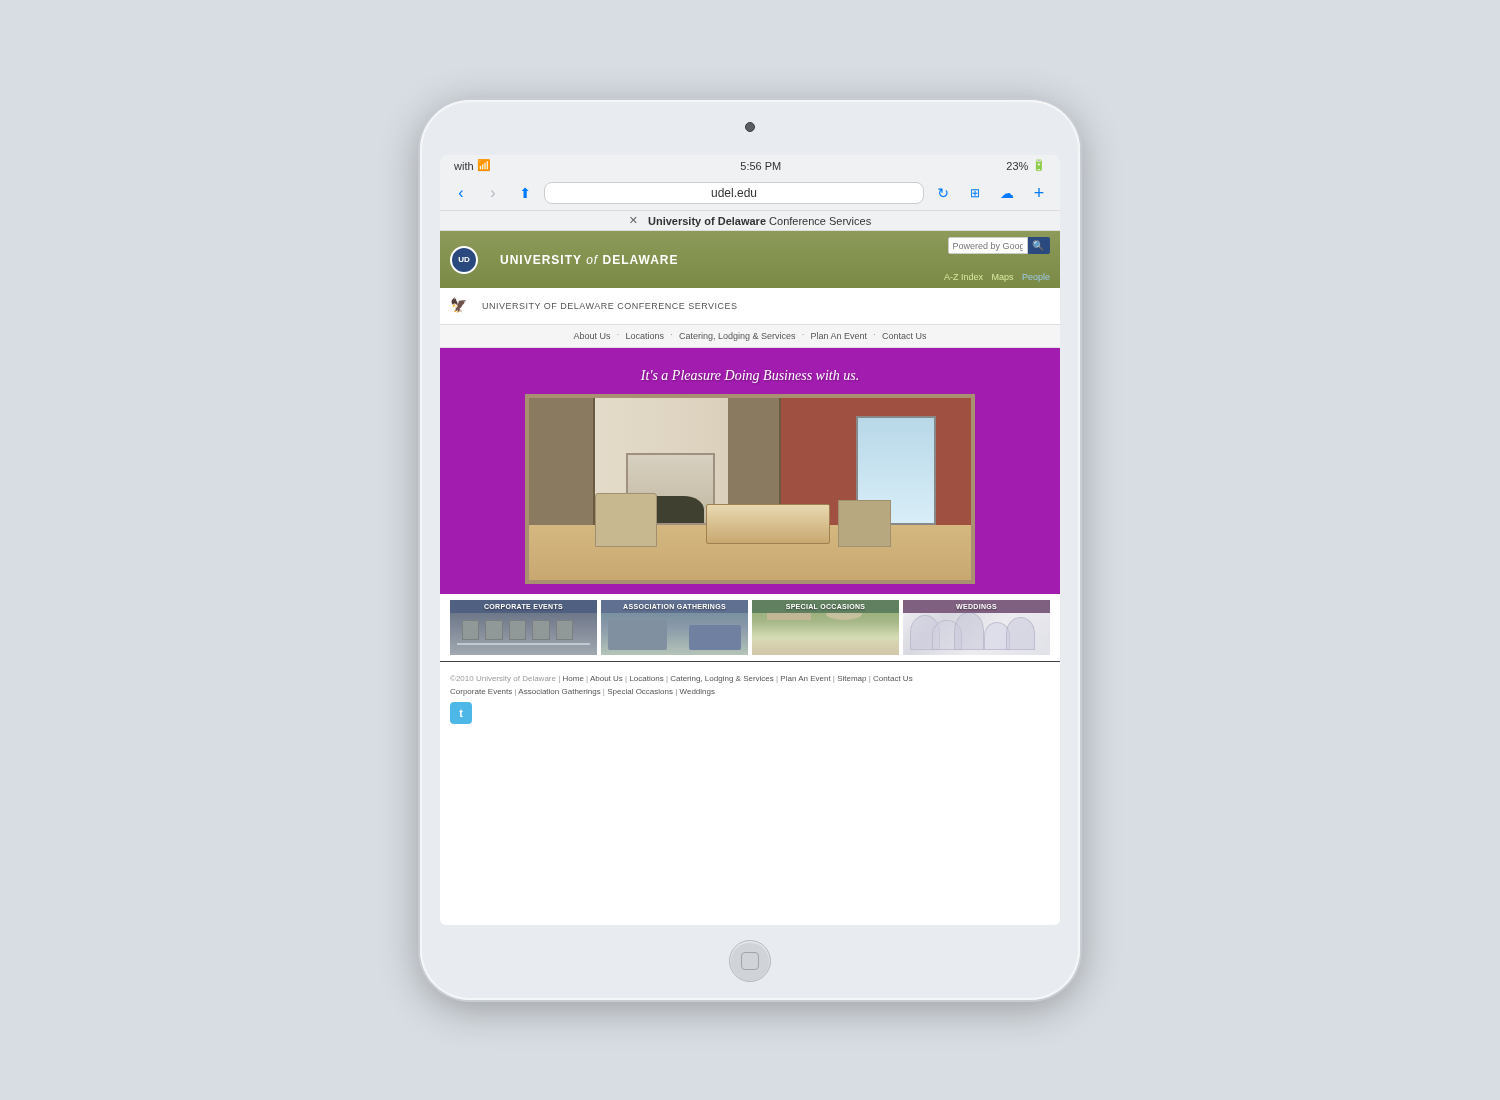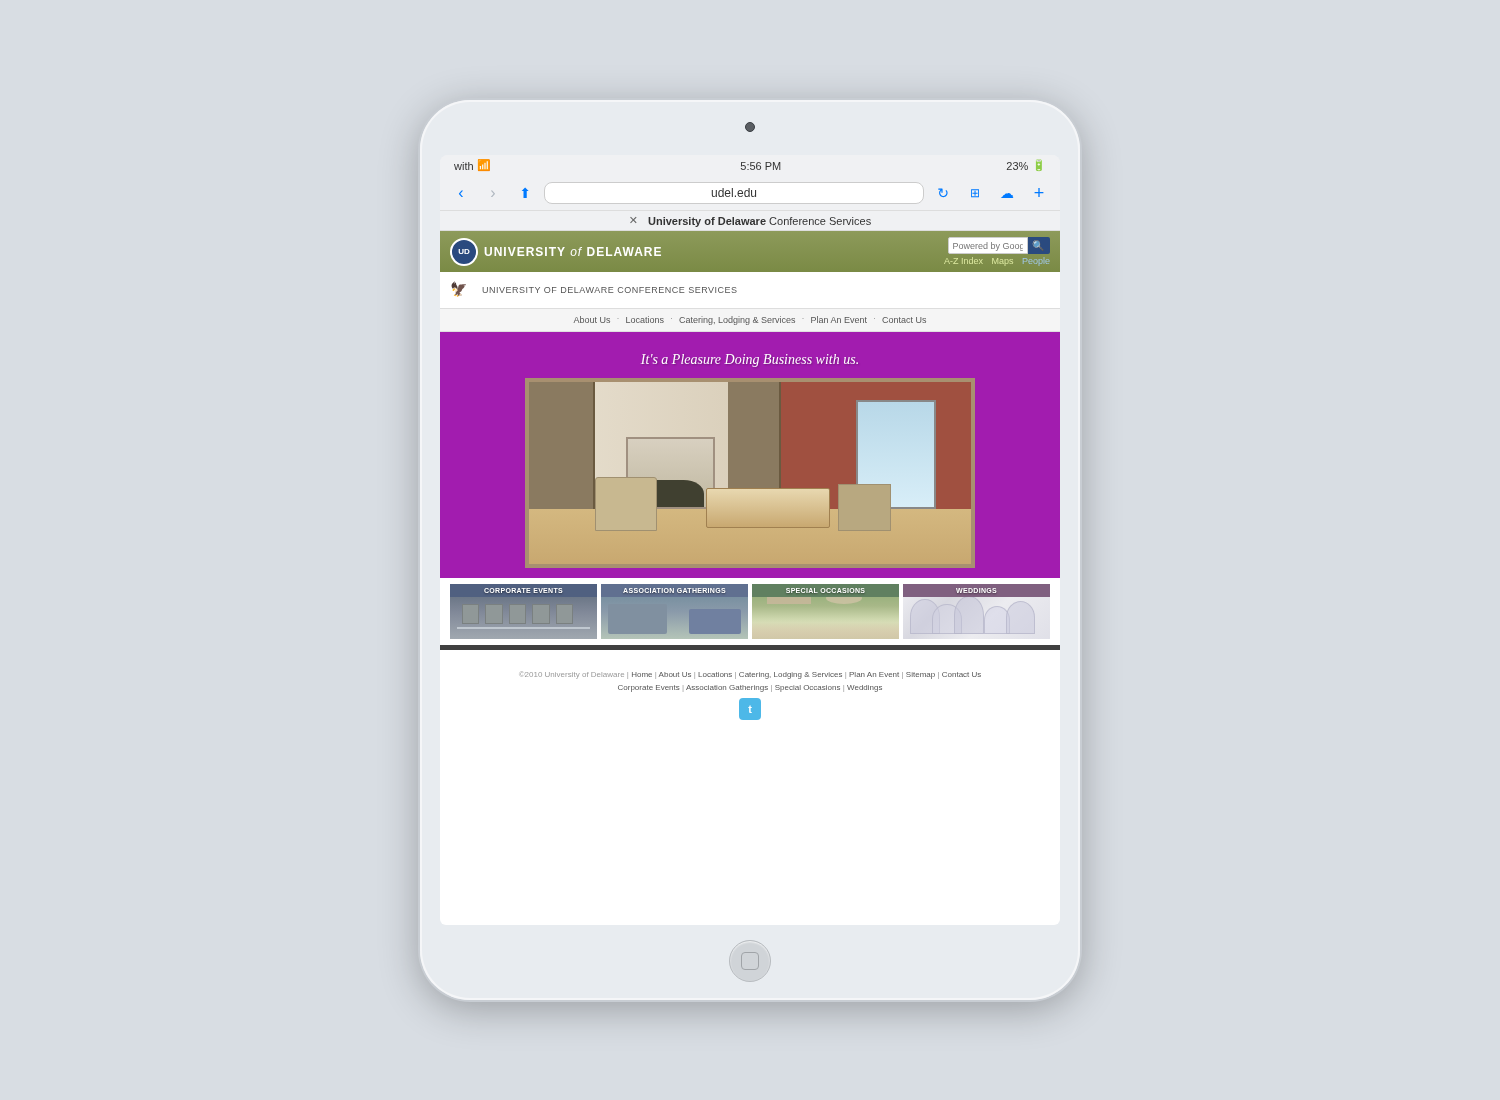--- a/index.html
+++ b/index.html
@@ -148,7 +148,7 @@
       justify-content: space-between;
     }
     .ud-logo {
-      display: flex; align-items: center; gap: 6px;
+      display: flex; align-items: center; gap: 22px;
     }
     .ud-seal {
       width: 28px; height: 28px;

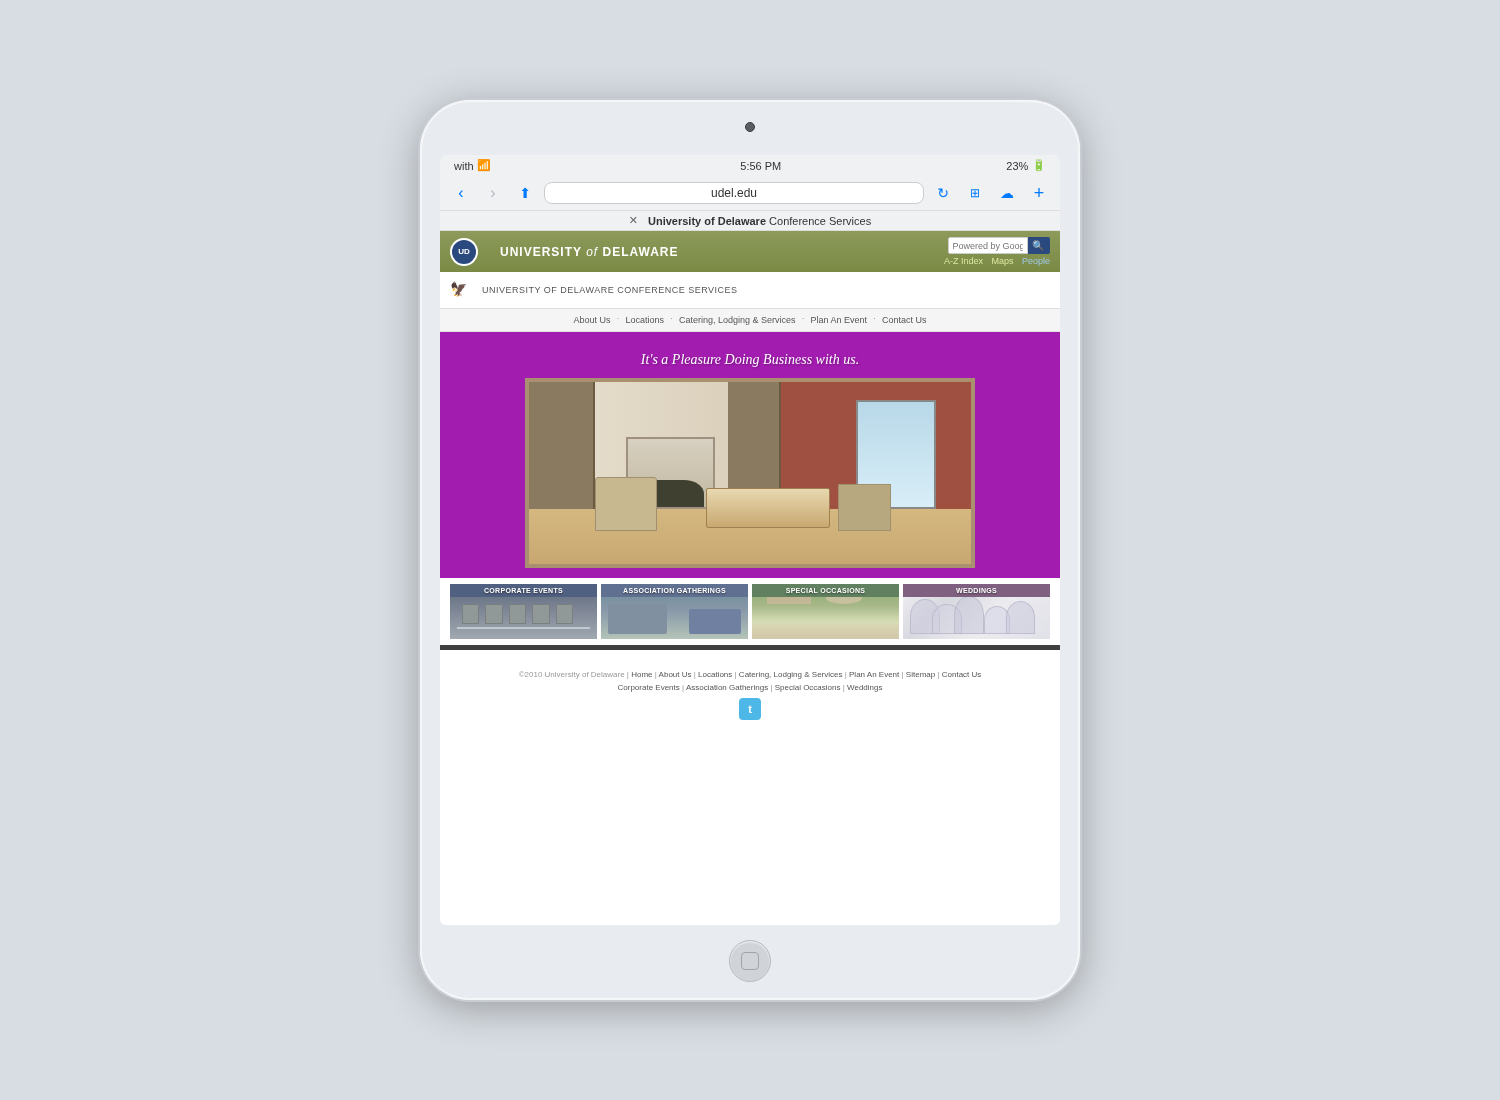--- a/index.html
+++ b/index.html
@@ -191,6 +191,7 @@
       text-align: right;
       font-size: 9px;
       color: #dce8a0;
+      margin-top: 16px;
     }
     .ud-header-links a { color: #dce8a0; text-decoration: none; margin-left: 6px; }
 

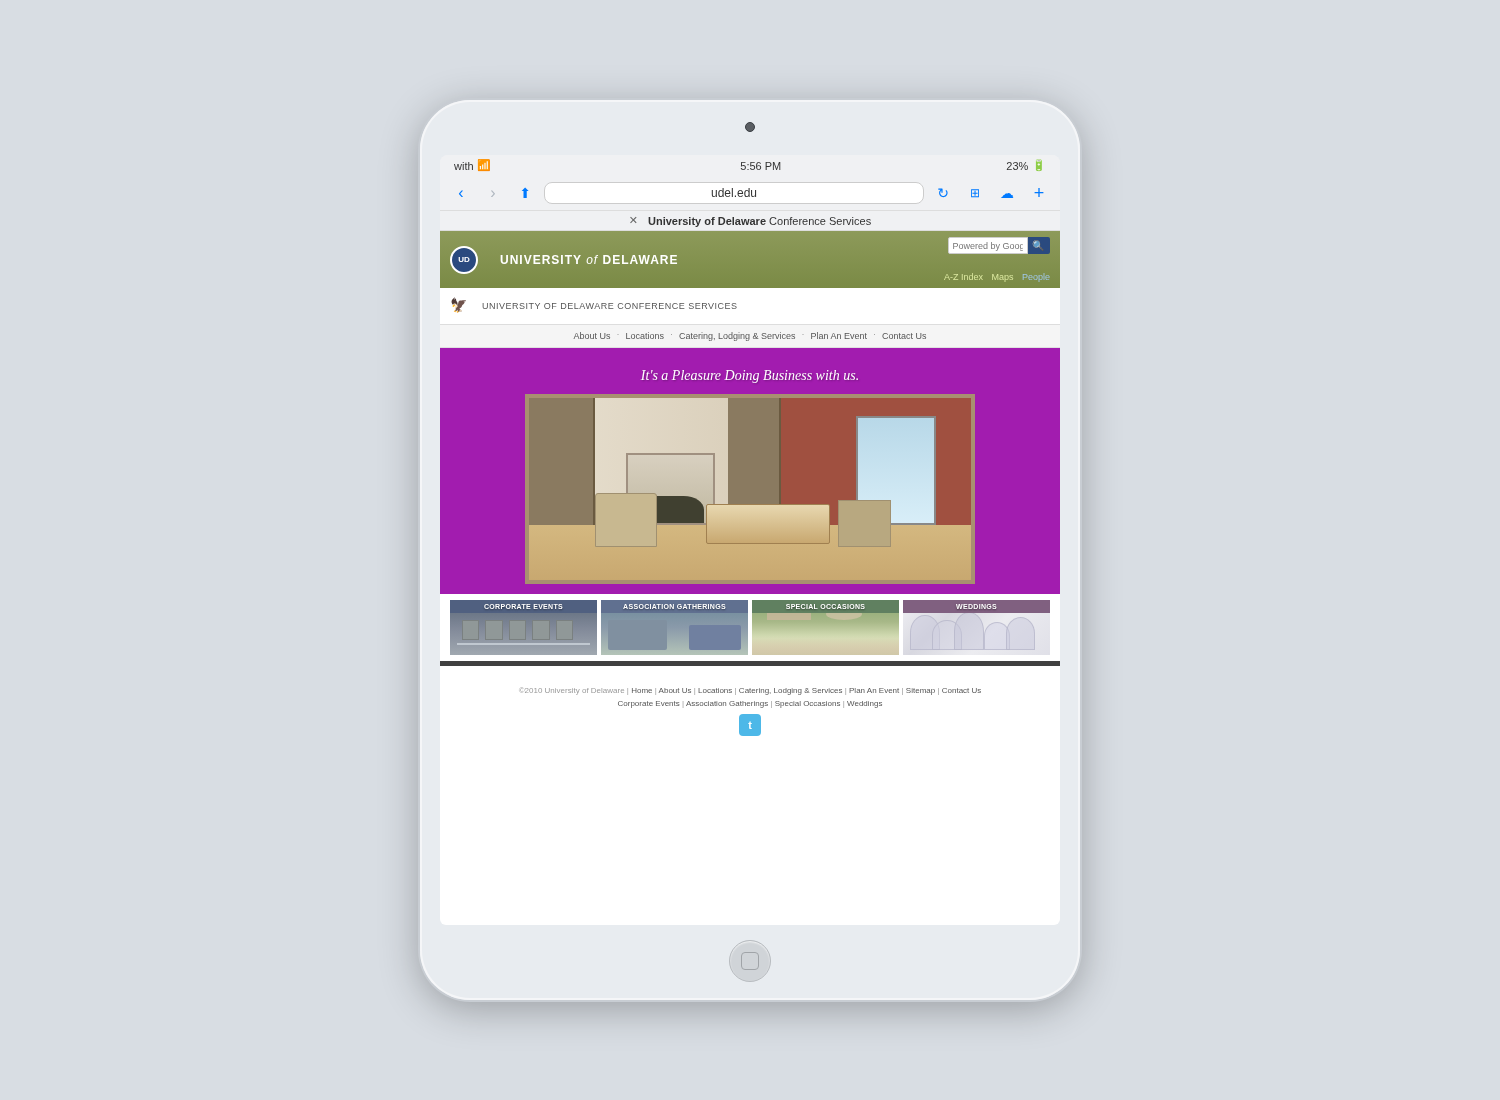--- a/index.html
+++ b/index.html
@@ -375,9 +375,9 @@
     
     .site-footer {
       background: #fff;
-      padding: 20px 10px;
-      text-align: center;
-      border-top: 5px solid #404040;
+      padding: 12px 10px;
+      text-align: left;
+      border-top: 1px solid #404040;
     }
     .footer-main-links {
       font-size: 8px;

